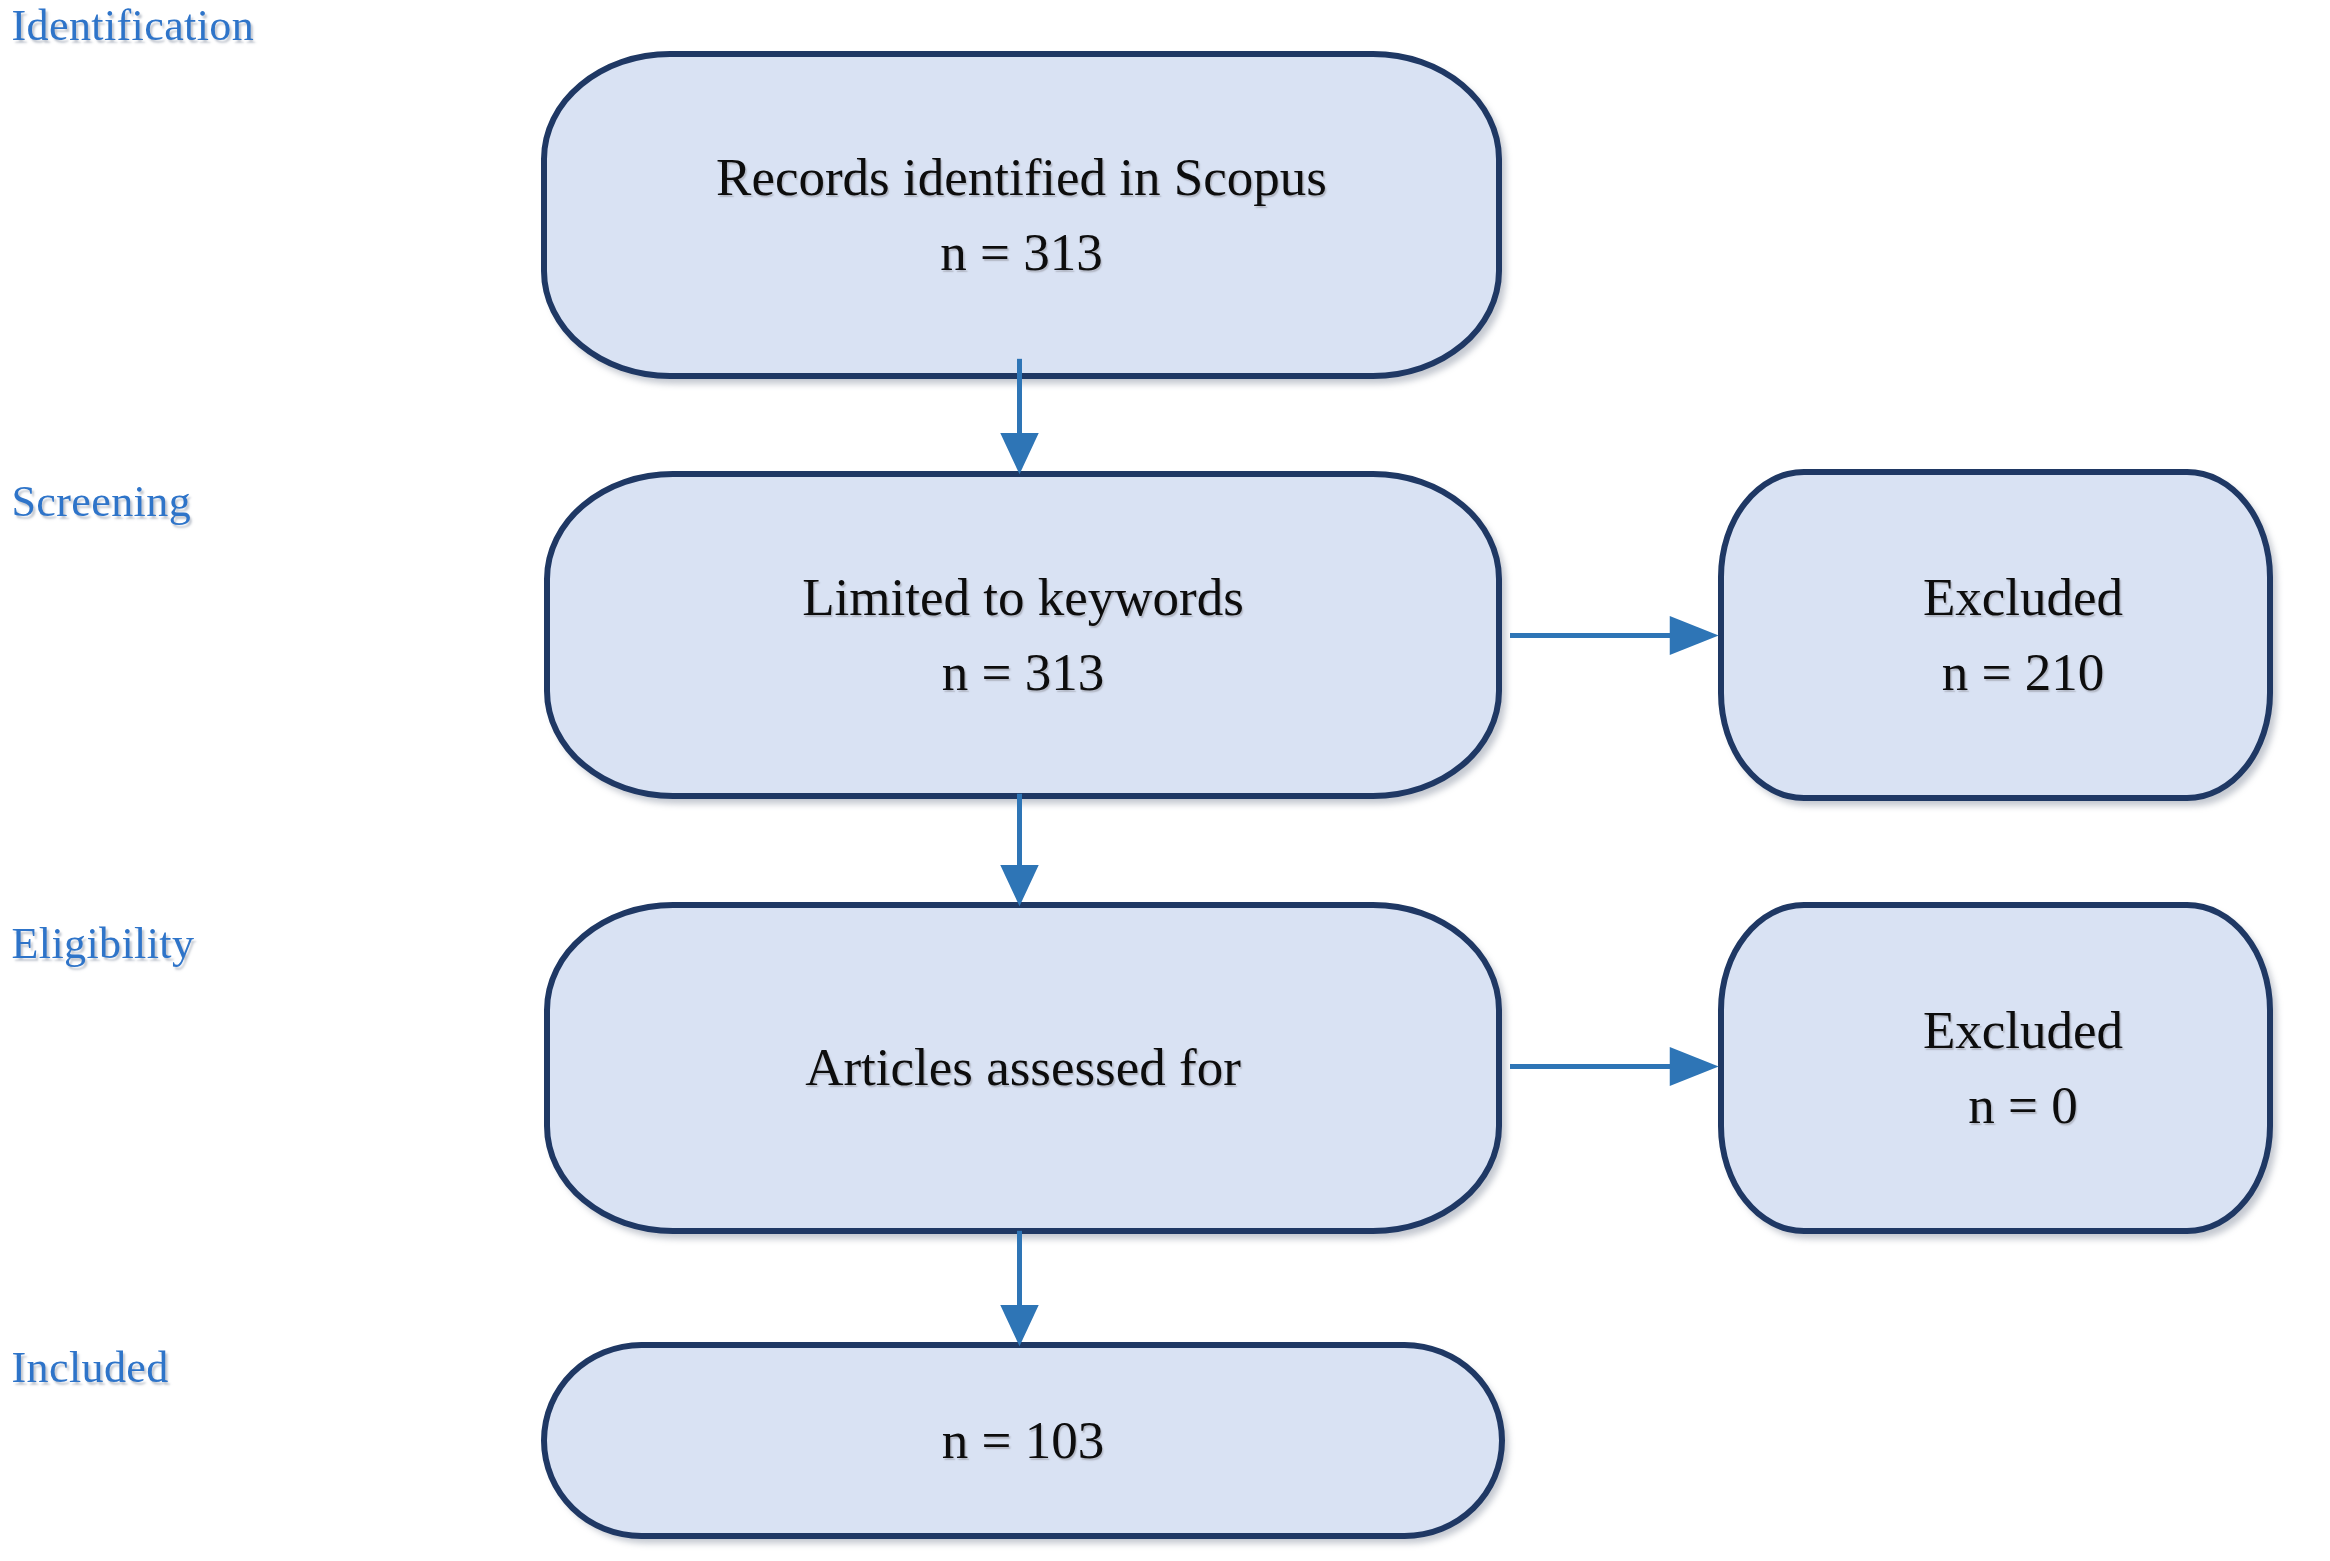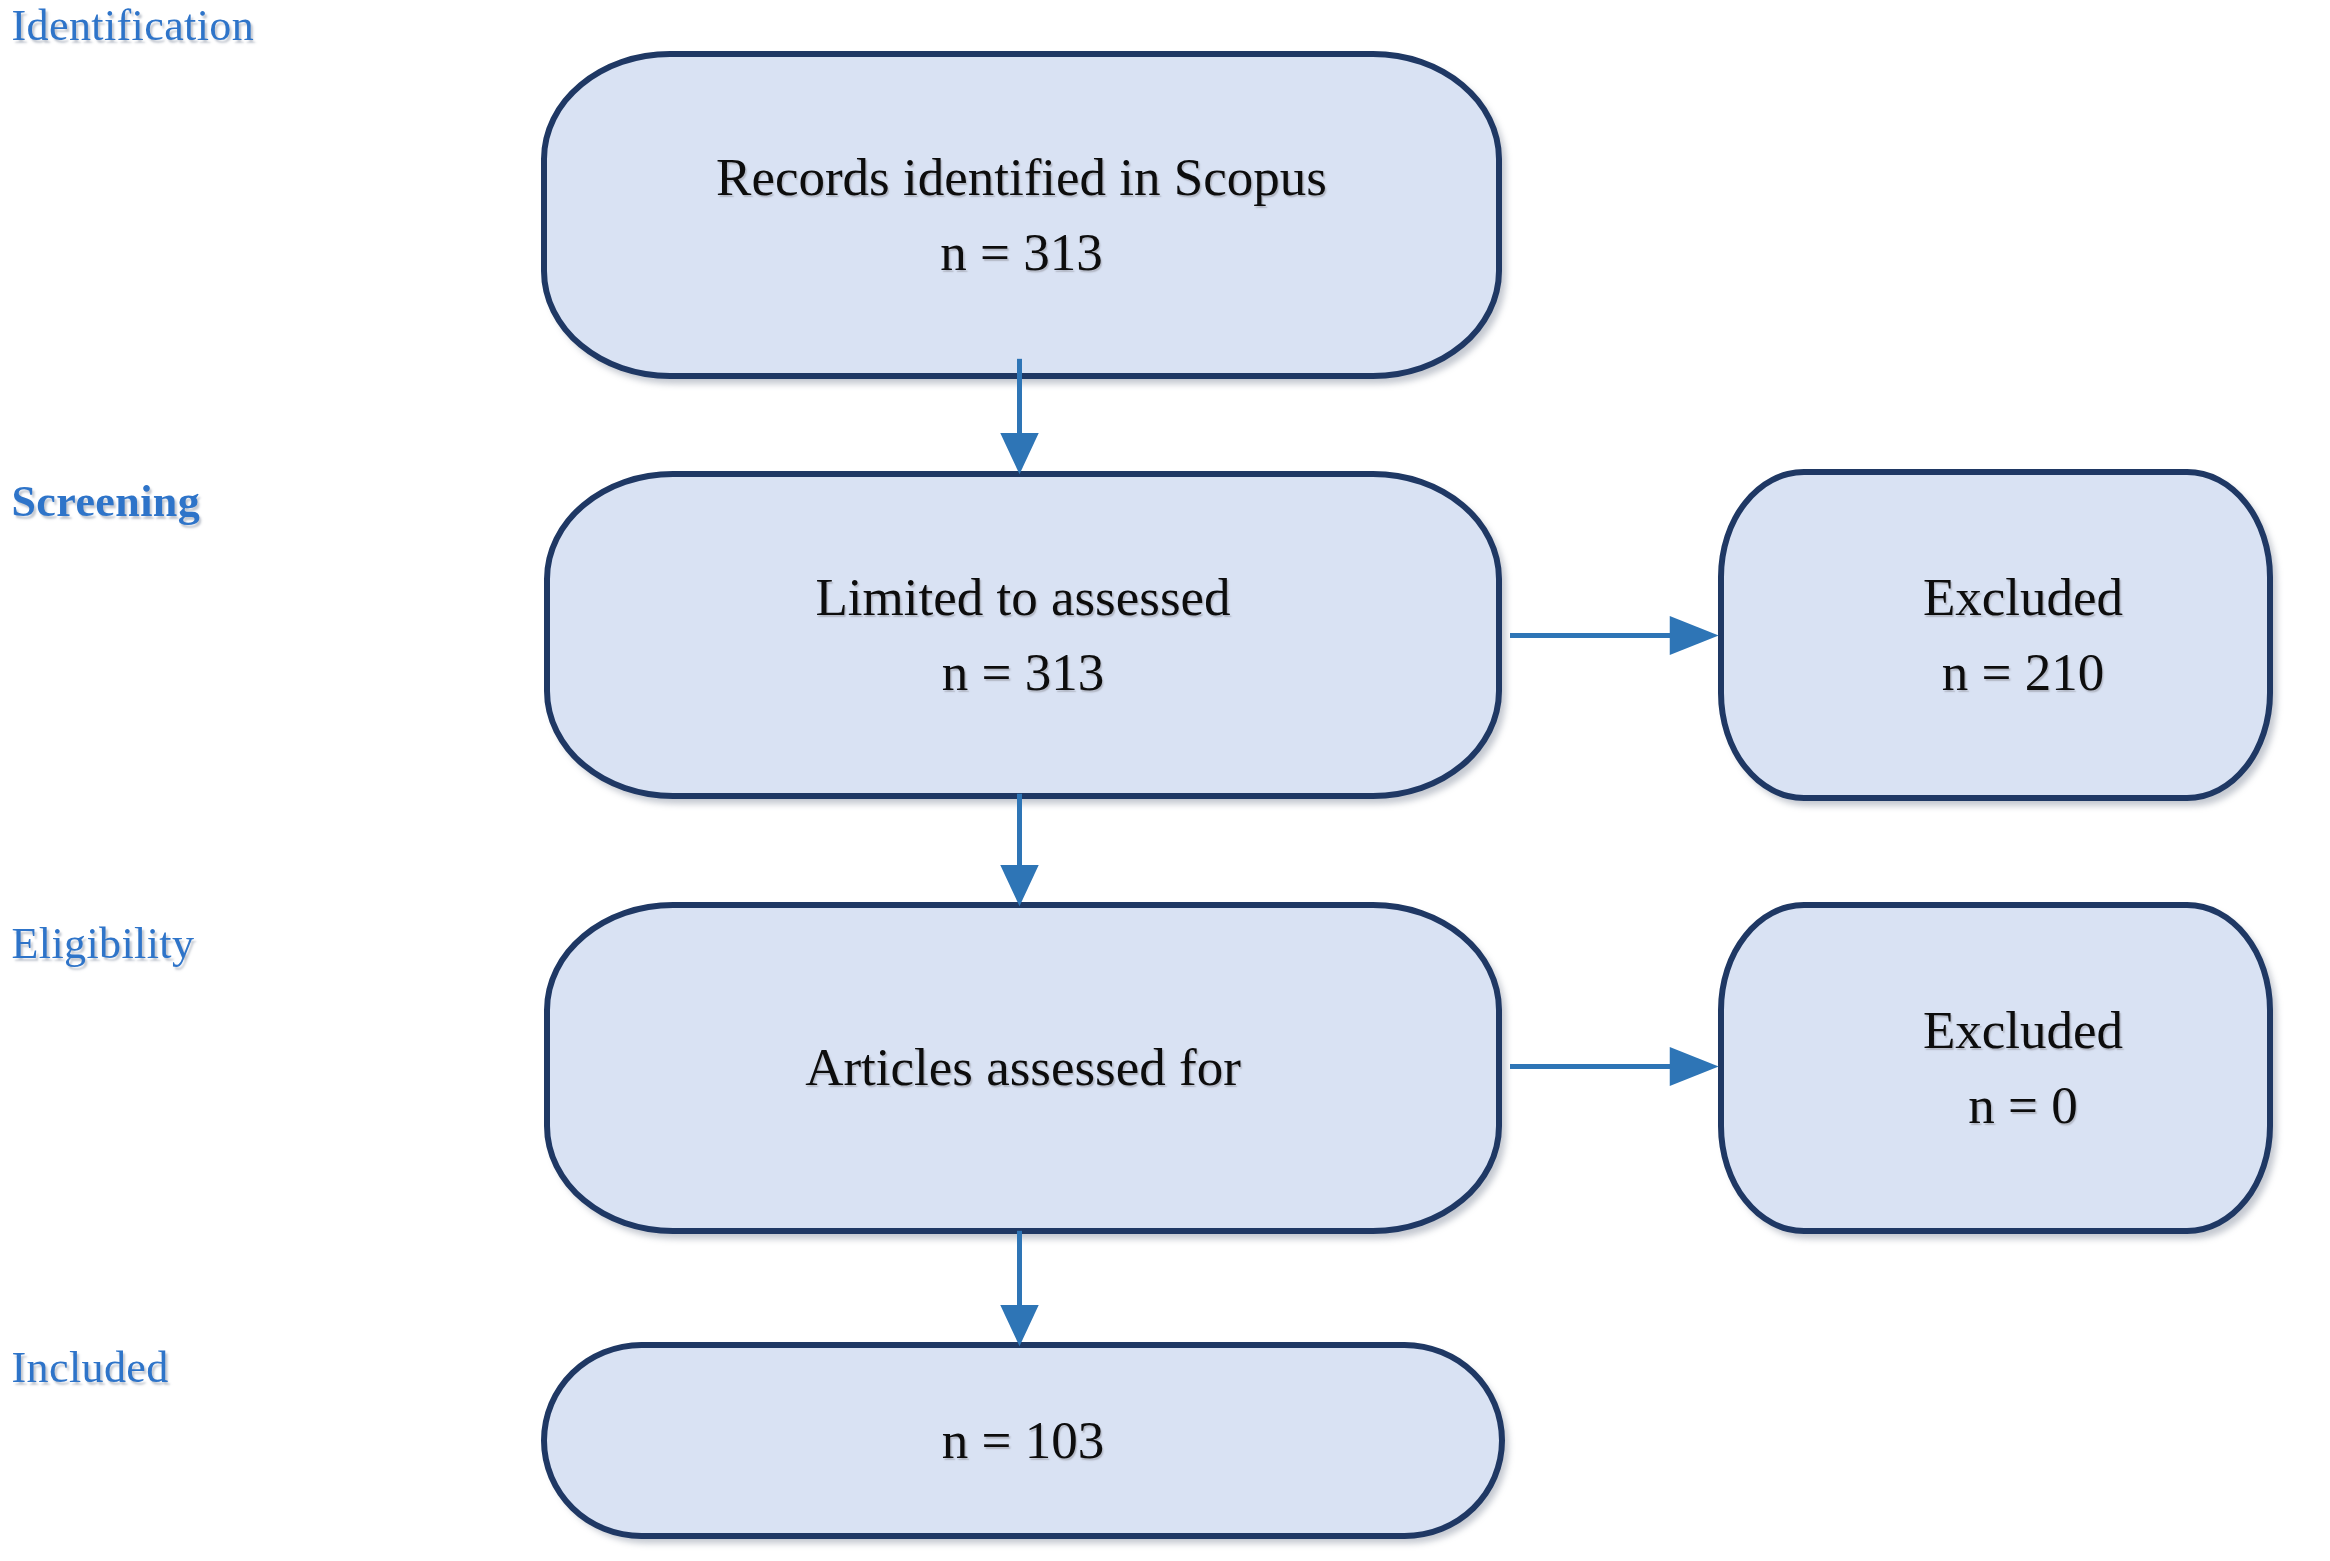--- a/index.html
+++ b/index.html
@@ -29,7 +29,7 @@
     letter-spacing: 0.4px;
   }
   #label-identification { left: 11.5px;  top: 4.3px; }
-  #label-screening      { left: 11.5px;  top: 480px; font-weight: bold; }
+  #label-screening      { left: 11.5px;  top: 480px; }
   #label-eligibility    { left: 11.5px;  top: 922px; }
   #label-included       { left: 11.5px;  top: 1346px; }
 

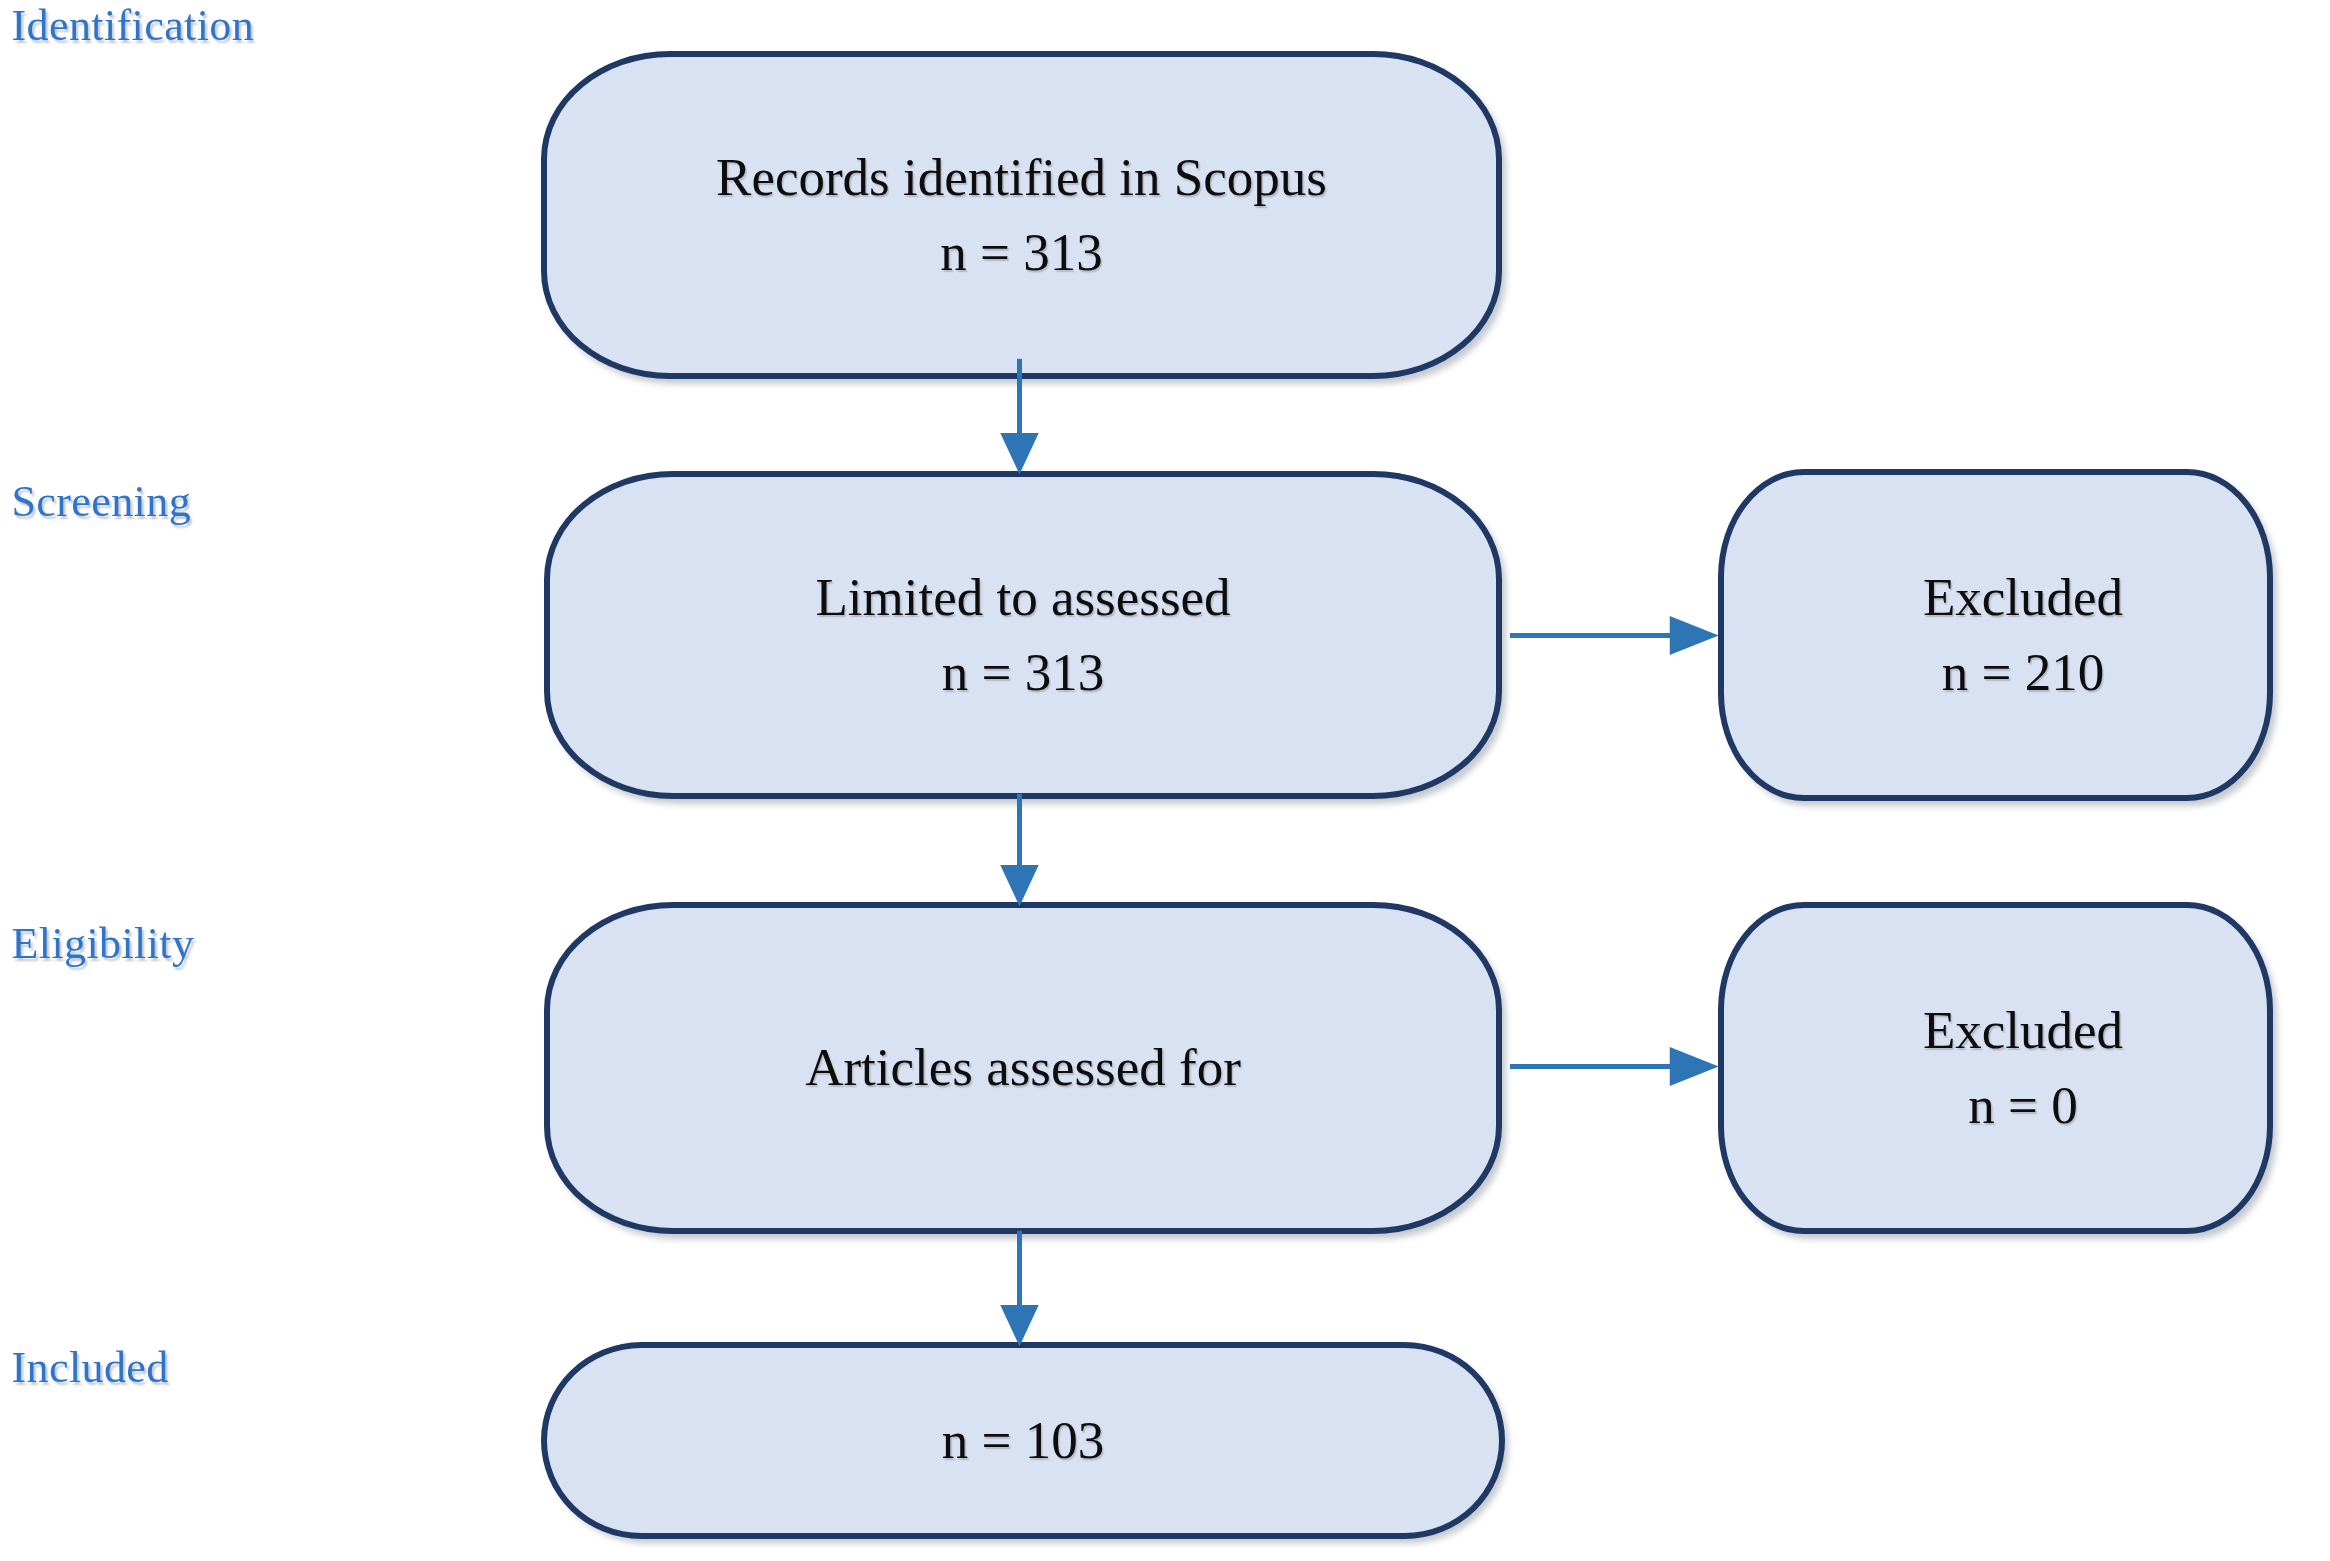--- a/index.html
+++ b/index.html
@@ -113,7 +113,7 @@
   </div>
 
   <div id="box-keywords" class="flow-box centered">
-    <div class="line">Limited to assessed</div>
+    <div class="line">Limited to keywords</div>
     <div class="line">n = 313</div>
   </div>
 

